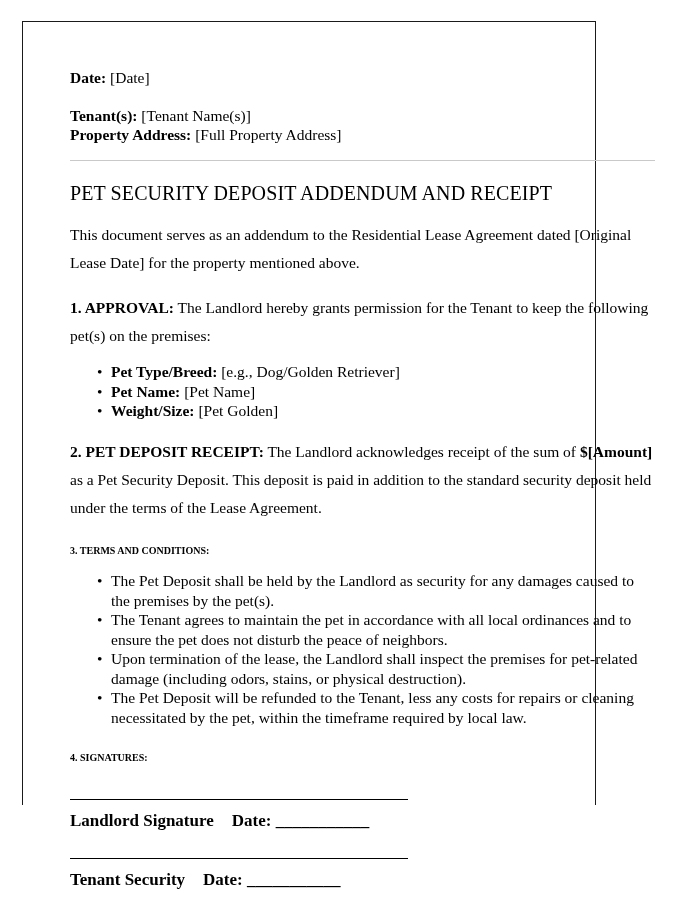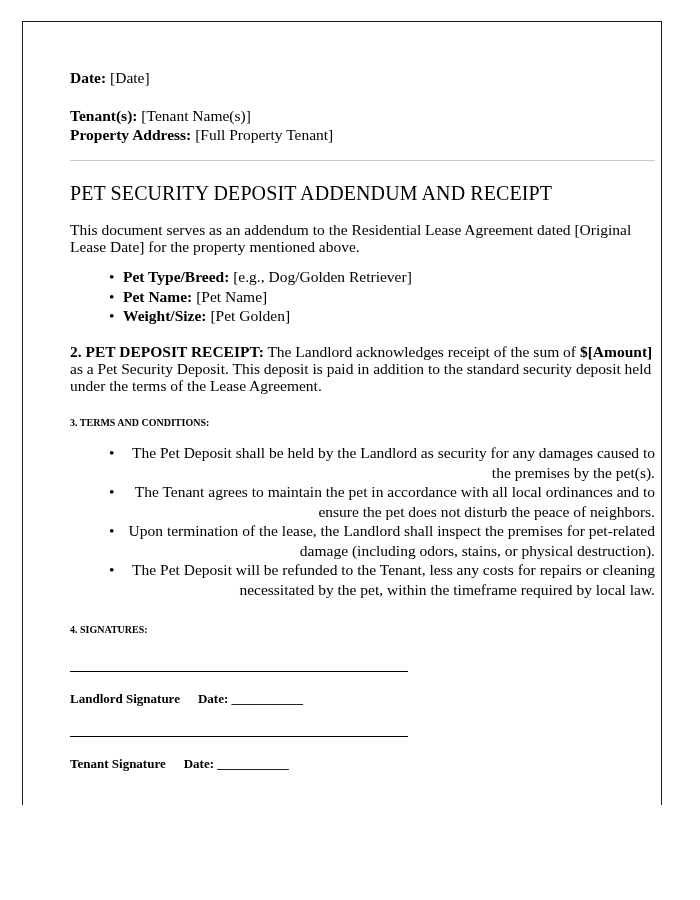--- a/index.html
+++ b/index.html
@@ -19,7 +19,7 @@
     position: absolute;
     left: 22px;
     top: 21px;
-    width: 640px;
+    width: 574px;
     height: 784px;
     border-left: 1.5px solid #1a1a1a;
     border-right: 1.5px solid #1a1a1a;

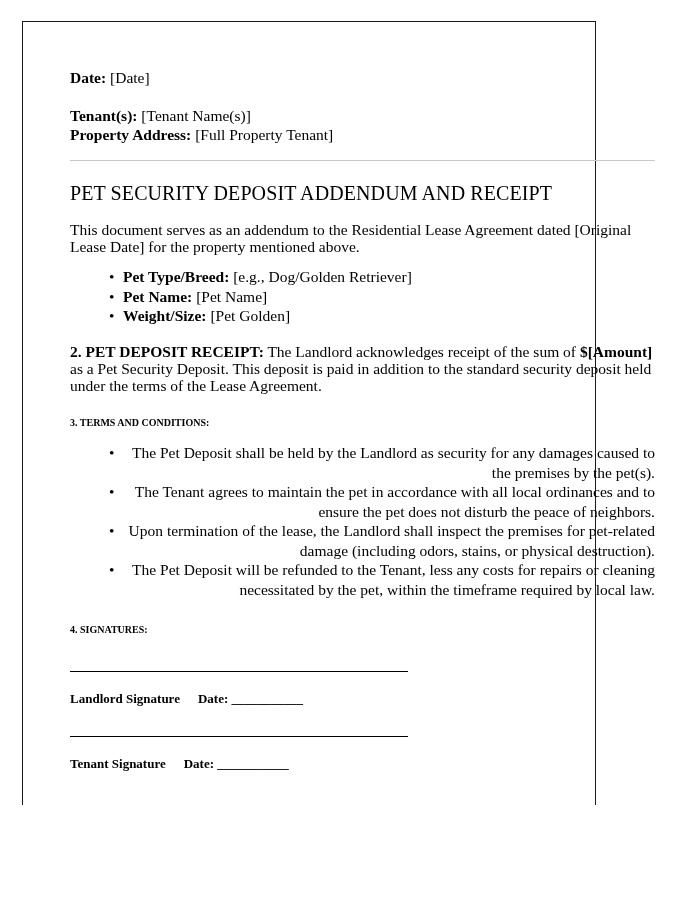--- a/index.html
+++ b/index.html
@@ -162,7 +162,7 @@
     </p>
     <p class="meta-line">
       <span class="lbl">Property Address:</span>
-      <span>[Full Property Tenant]</span>
+      <span>[Full Property Address]</span>
     </p>
 
     <hr class="divider">

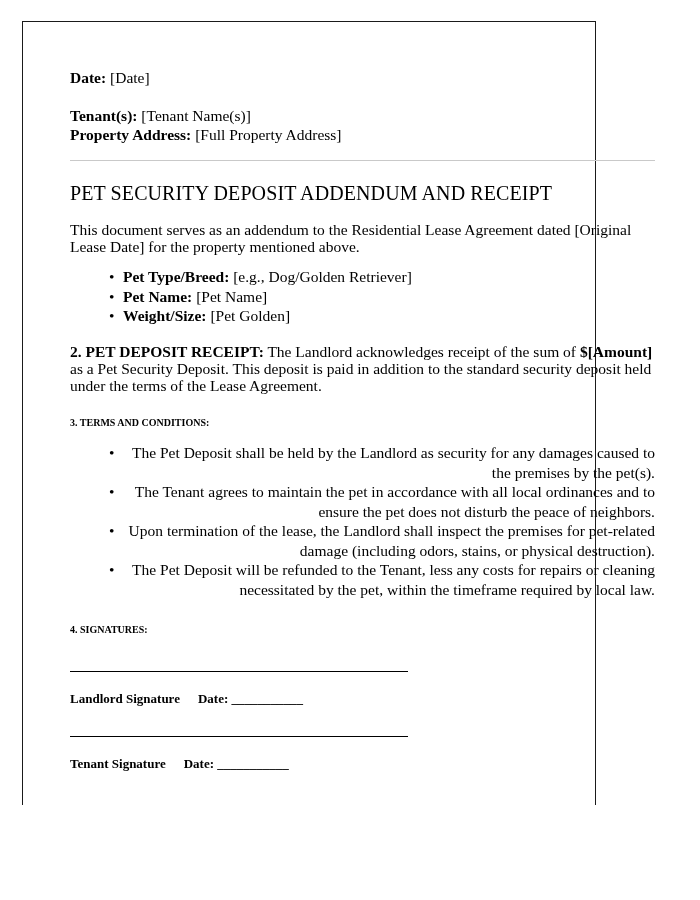--- a/index.html
+++ b/index.html
@@ -65,7 +65,7 @@
 
   .para {
     font-size: 15.5px;
-    line-height: 17px;
+    line-height: 28px;
     margin: 17px 0 0 0;
     text-align: left;
   }

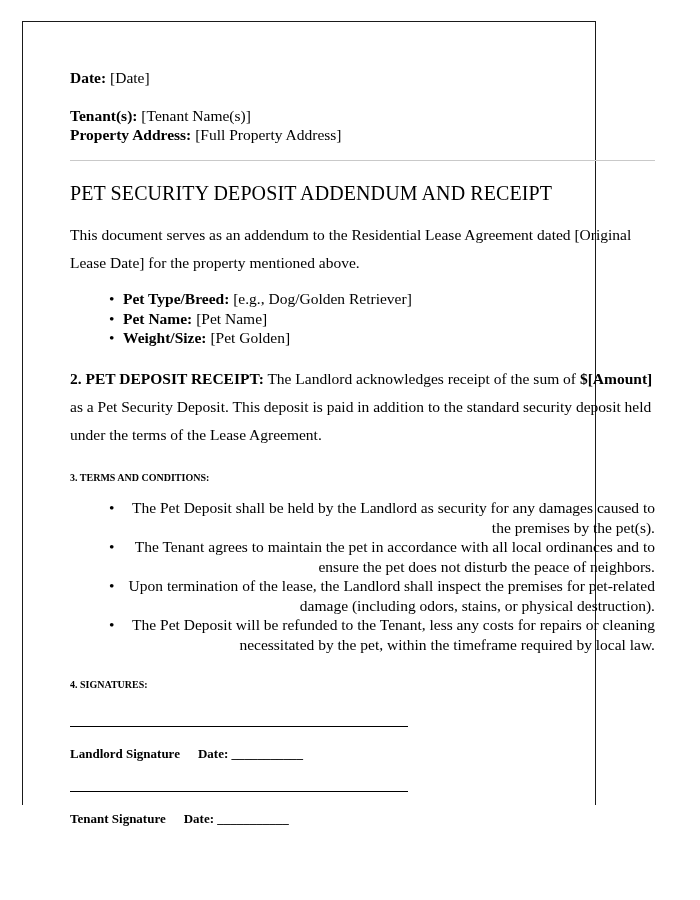--- a/index.html
+++ b/index.html
@@ -171,6 +171,9 @@
 
     <p class="para">This document serves as an addendum to the Residential Lease Agreement dated [Original Lease Date] for the property mentioned above.</p>
 
+    <p class="para">
+      <span class="b">1. APPROVAL:</span><span> The Landlord hereby grants permission for the Tenant to keep the following pet(s) on the premises:</span>
+    </p>
 
     <ul class="doc-list">
       <li>

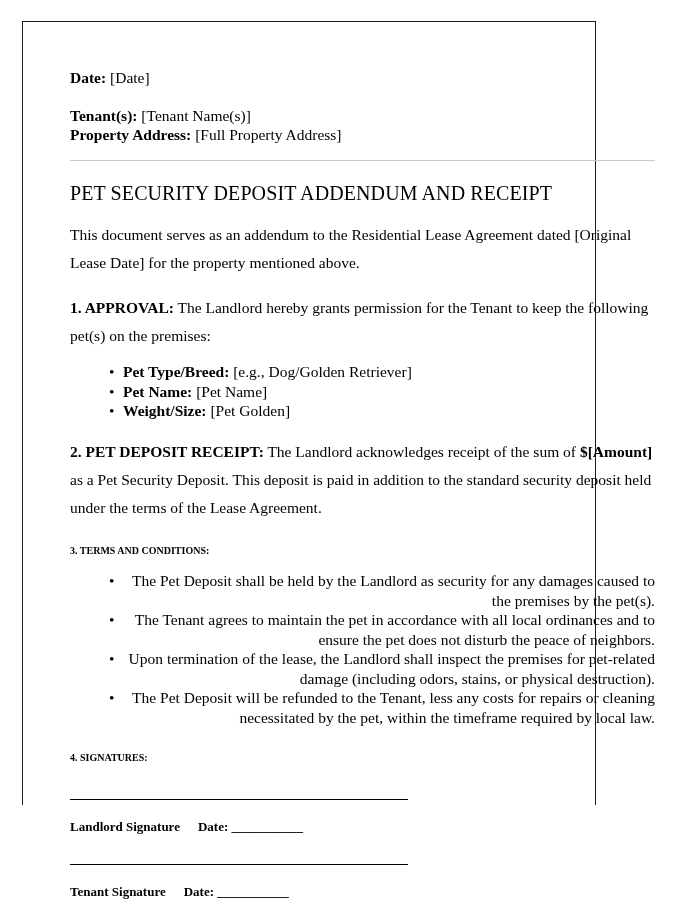--- a/index.html
+++ b/index.html
@@ -88,7 +88,7 @@
   ul.doc-list li {
     font-size: 15.5px;
     line-height: 19.5px;
-    margin: 0 0 0 12px;
+    margin: 0 0 0 0;
     position: relative;
     padding-left: 0;
   }

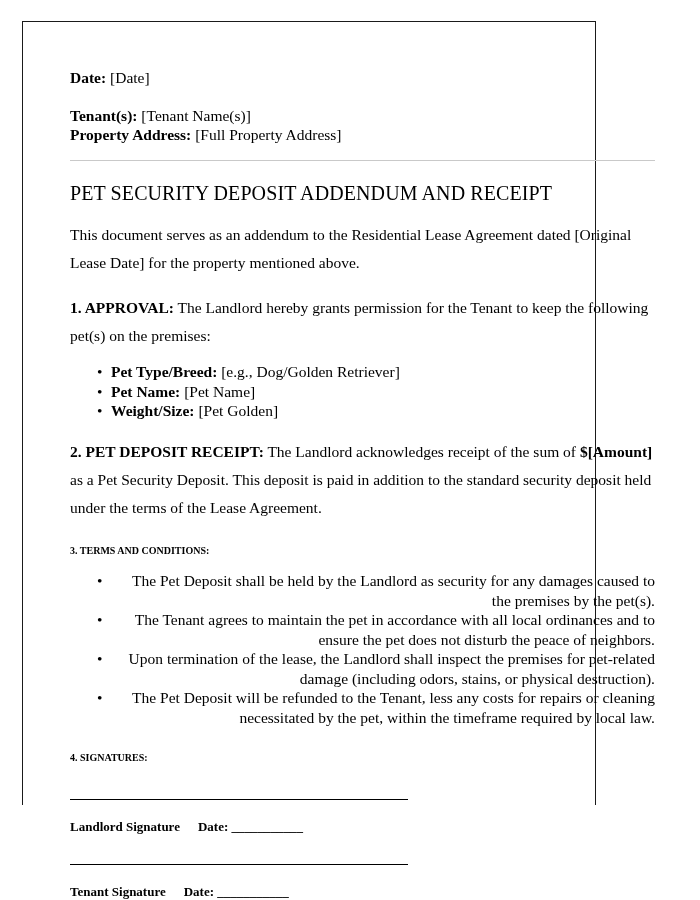--- a/index.html
+++ b/index.html
@@ -105,7 +105,6 @@
 
   ul.terms-list {
     margin: 11px 0 0 0;
-    text-align: right;
   }
   ul.terms-list li {
     margin-bottom: 0px;

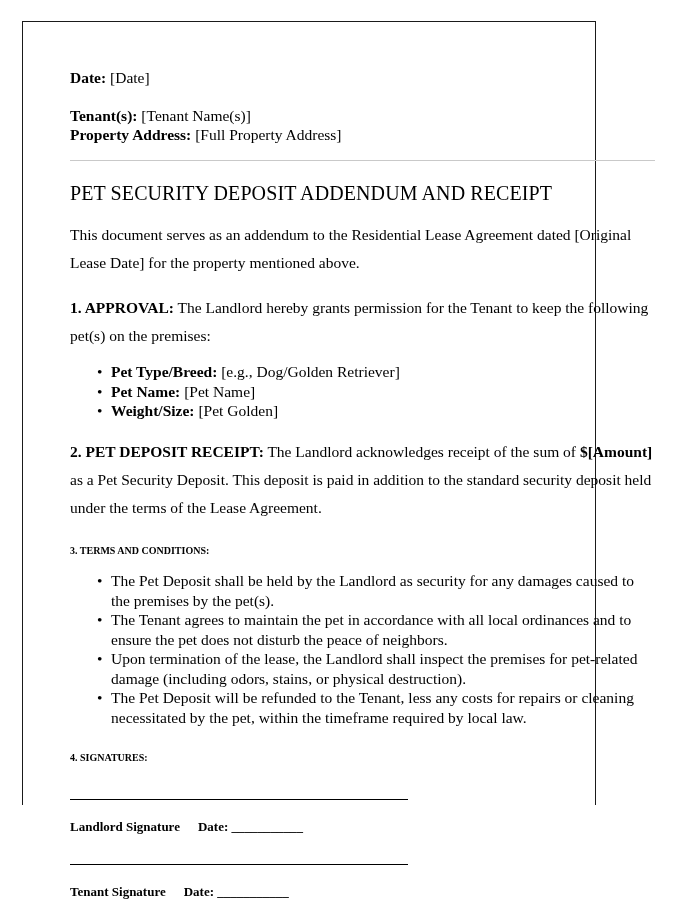--- a/index.html
+++ b/index.html
@@ -122,10 +122,10 @@
     height: 0;
   }
   .sig-labels {
-    font-size: 13px;
+    font-size: 17px;
     font-weight: bold;
     line-height: 21px;
-    margin-top: 16px;
+    margin-top: 10px;
     white-space: pre;
   }
   .sig-name {

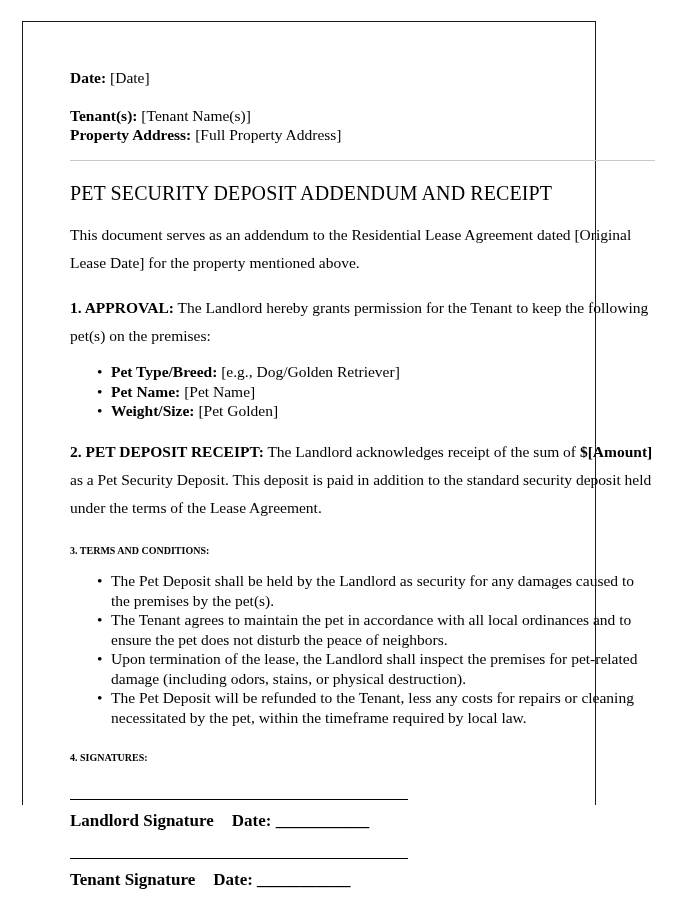--- a/index.html
+++ b/index.html
@@ -208,7 +208,7 @@
 
     <div class="sig-block second">
       <div class="sig-rule"></div>
-      <div class="sig-labels"><span class="sig-name">Tenant Signature</span><span class="sig-date-label">Date:</span> <span class="sig-date-blank">___________</span></div>
+      <div class="sig-labels"><span class="sig-name">Tenant Security</span><span class="sig-date-label">Date:</span> <span class="sig-date-blank">___________</span></div>
     </div>
 
   </div>

